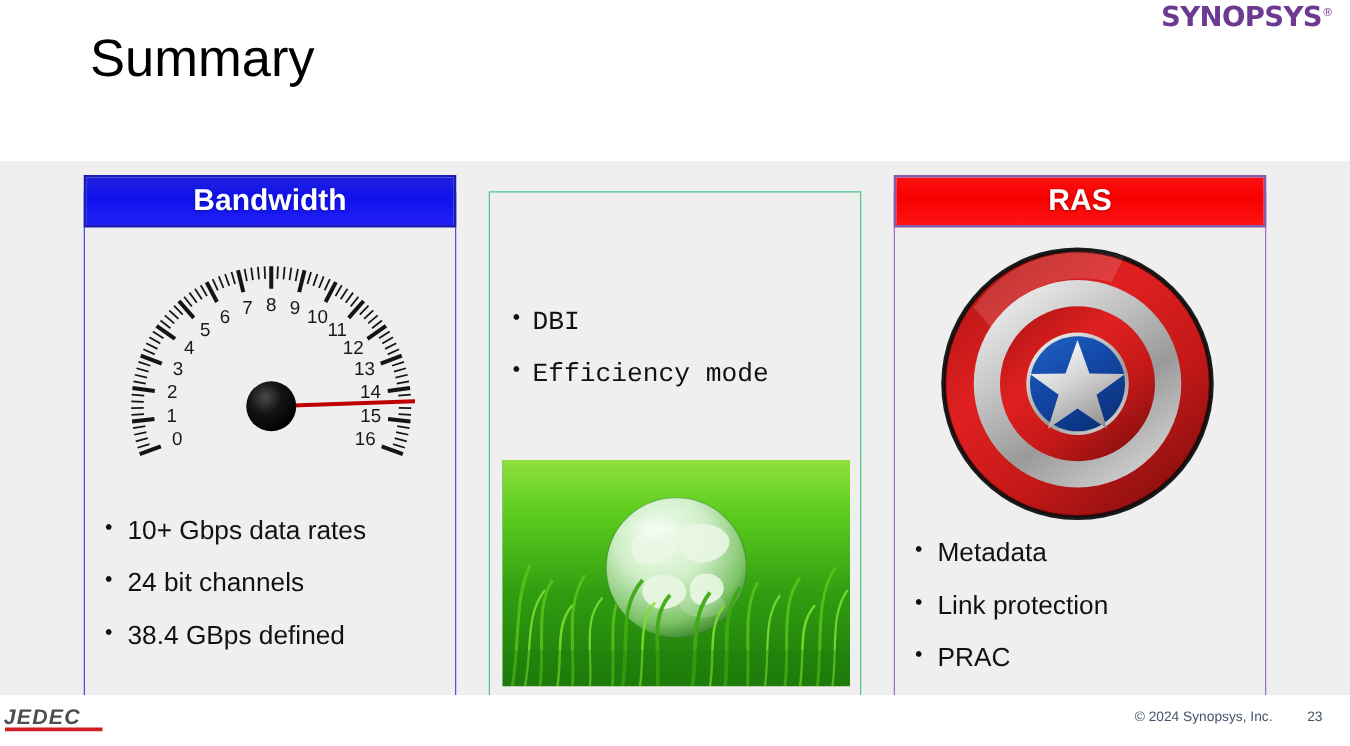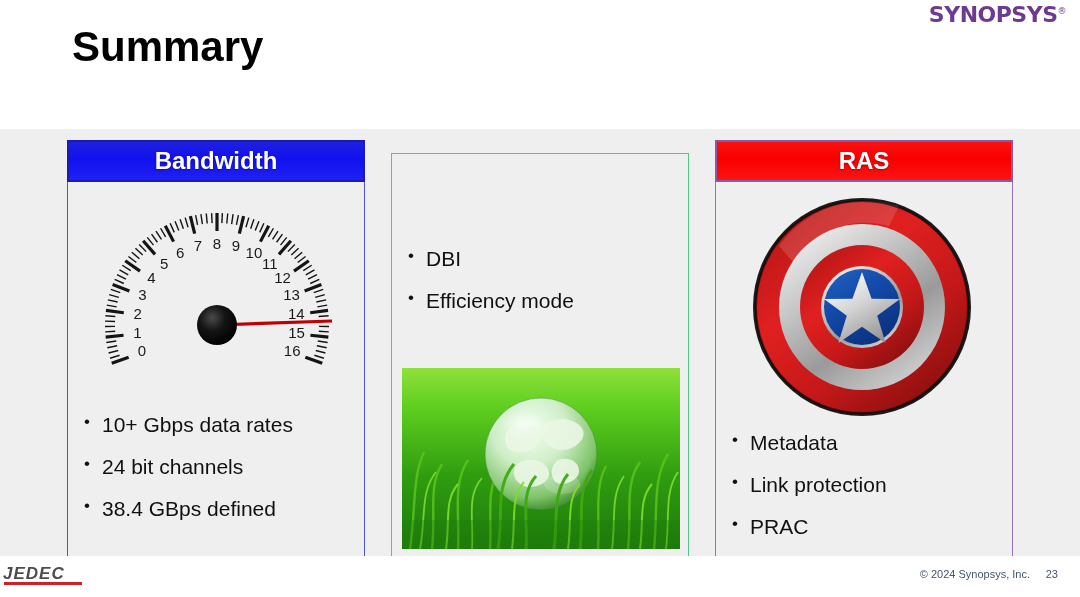--- a/index.html
+++ b/index.html
@@ -39,7 +39,7 @@
     left: 72px;
     top: 24px;
     font-size: 42px;
-    font-weight: bold;
+    font-weight: normal;
     color: #000000;
     line-height: 1.1;
     letter-spacing: 0px;

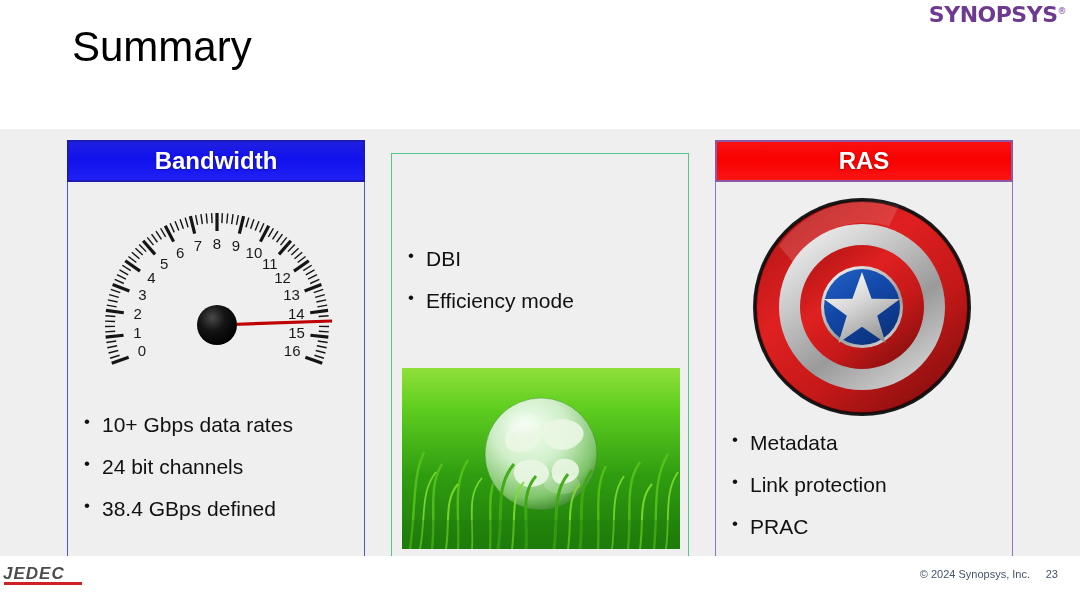--- a/index.html
+++ b/index.html
@@ -144,7 +144,7 @@
   }
 
   .bullets-bandwidth { top: 238px; margin-top: 20px; }
-  .bullets-lowpower  { top: 92px; }
+  .bullets-lowpower  { top: 92px; font-family: Liberation Mono, monospace; }
   .bullets-ras       { top: 276px; }
 
   

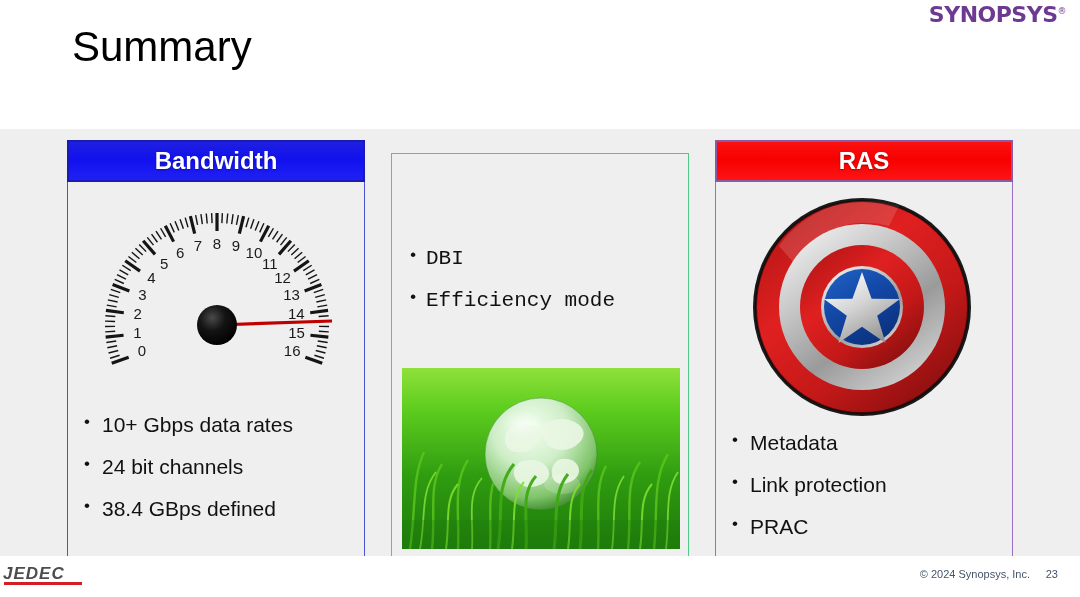--- a/index.html
+++ b/index.html
@@ -206,7 +206,7 @@
   }
   .footer-copy {
     position: absolute;
-    right: 50px;
+    right: 62px;
     top: 12px;
     font-size: 11px;
     color: #44546a;

